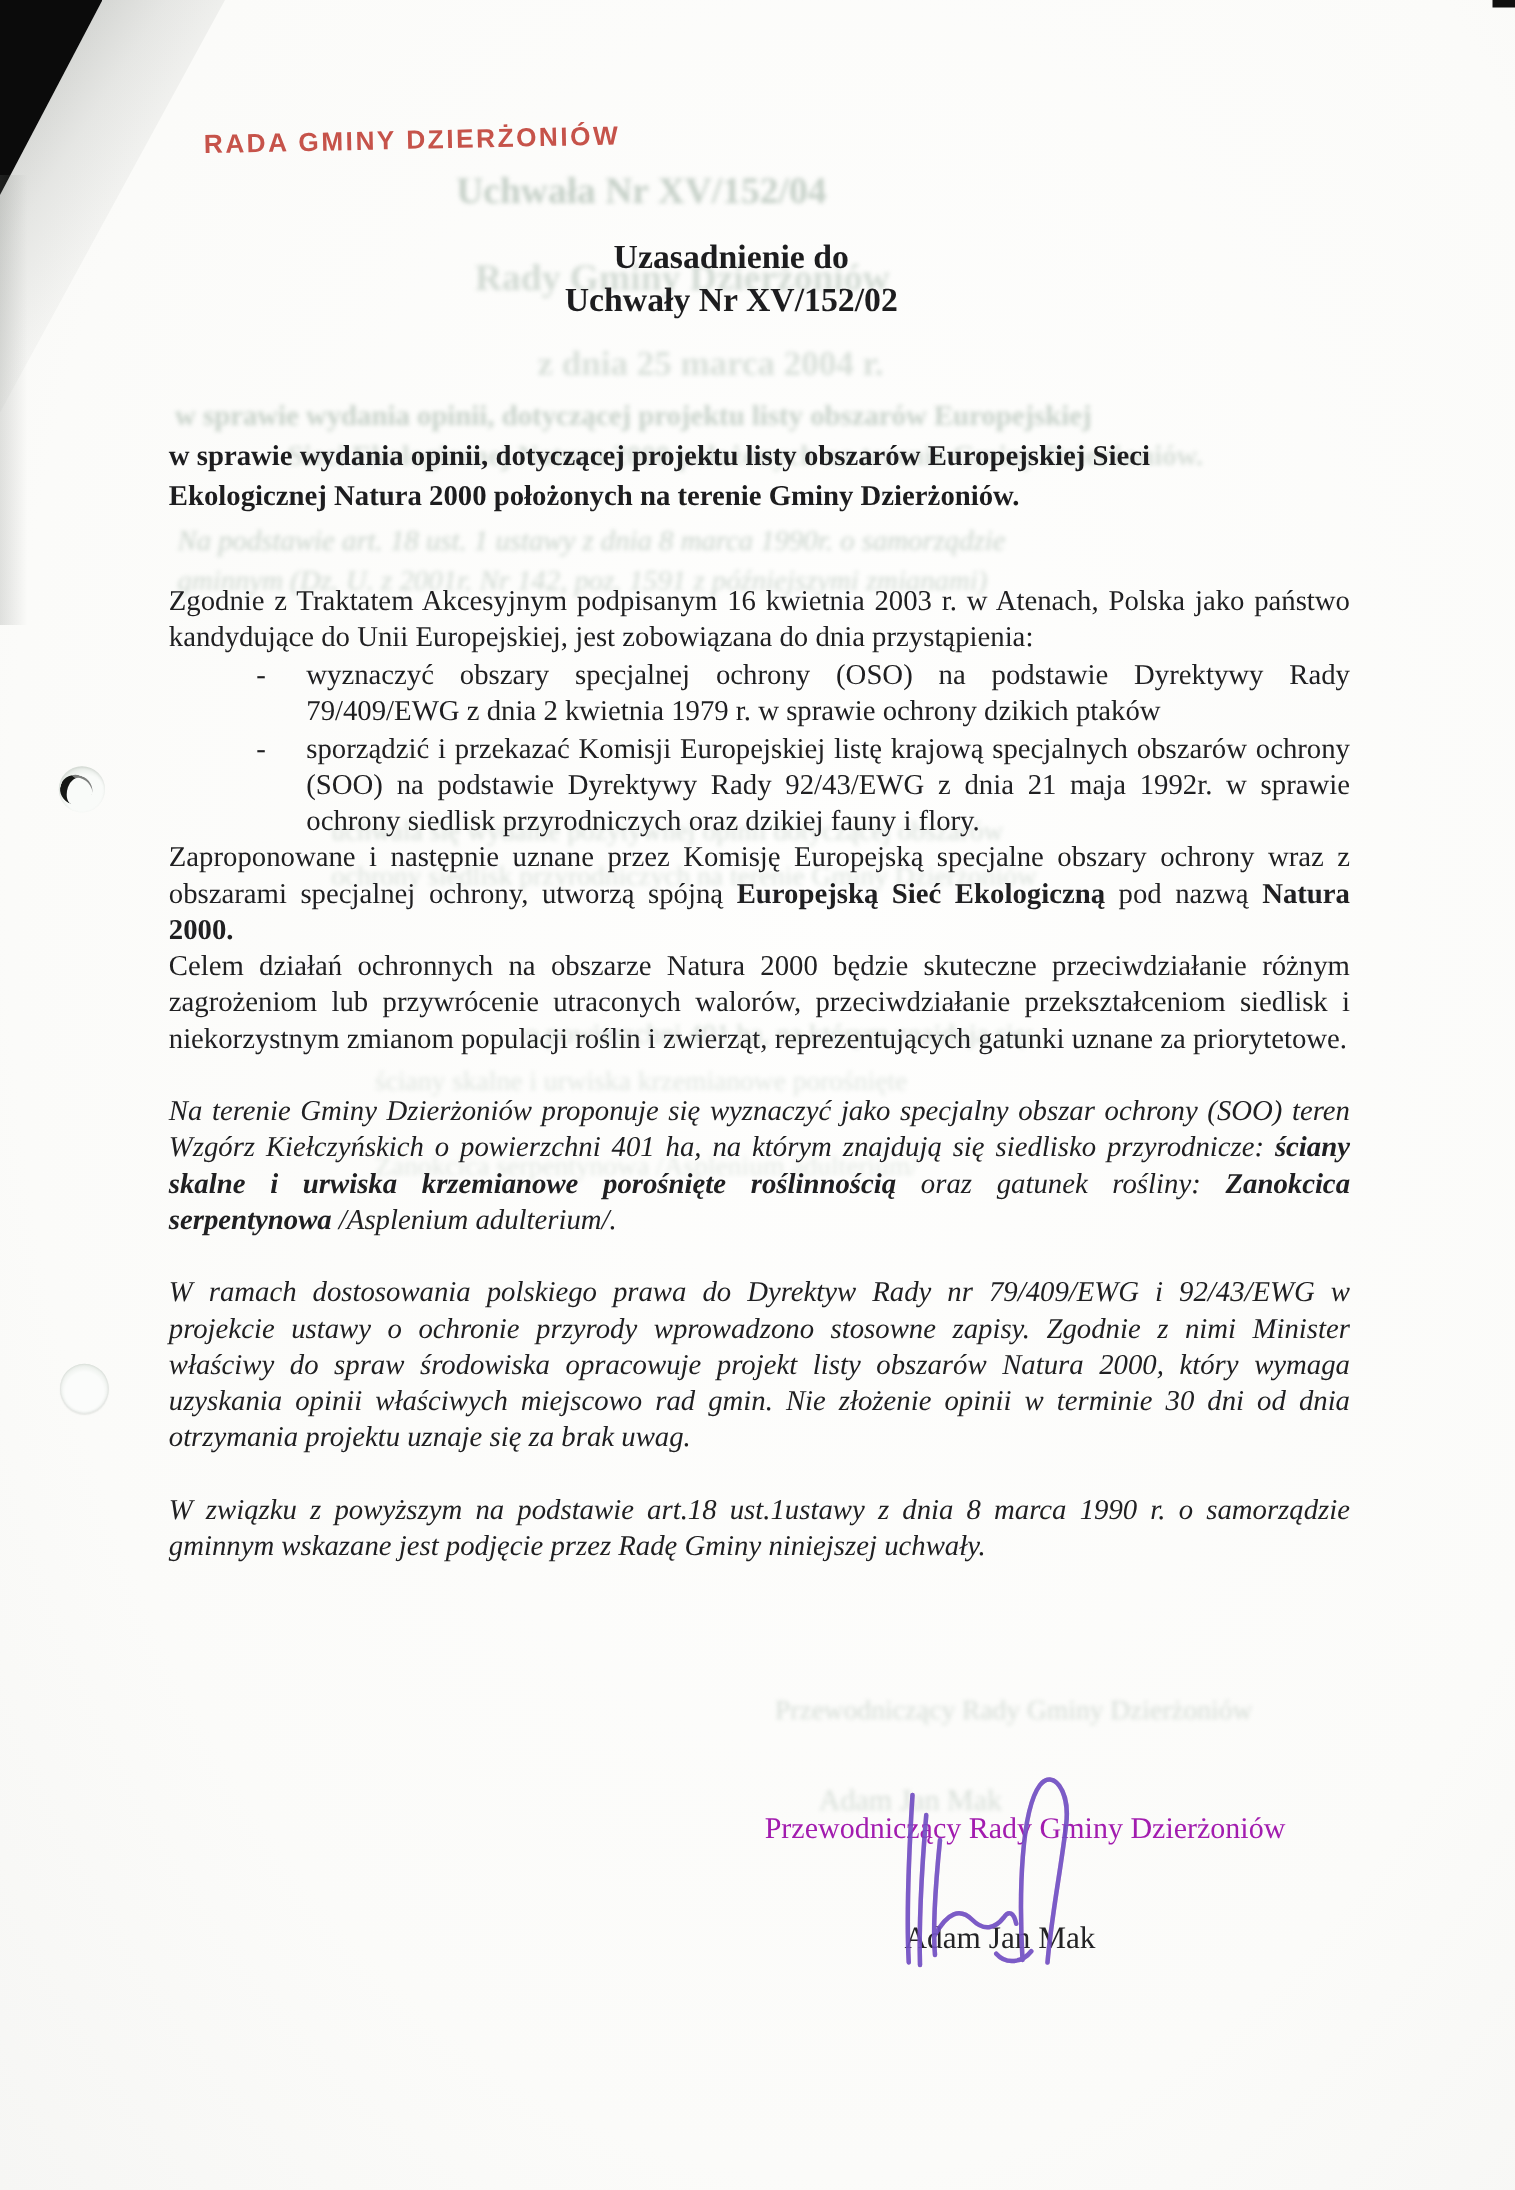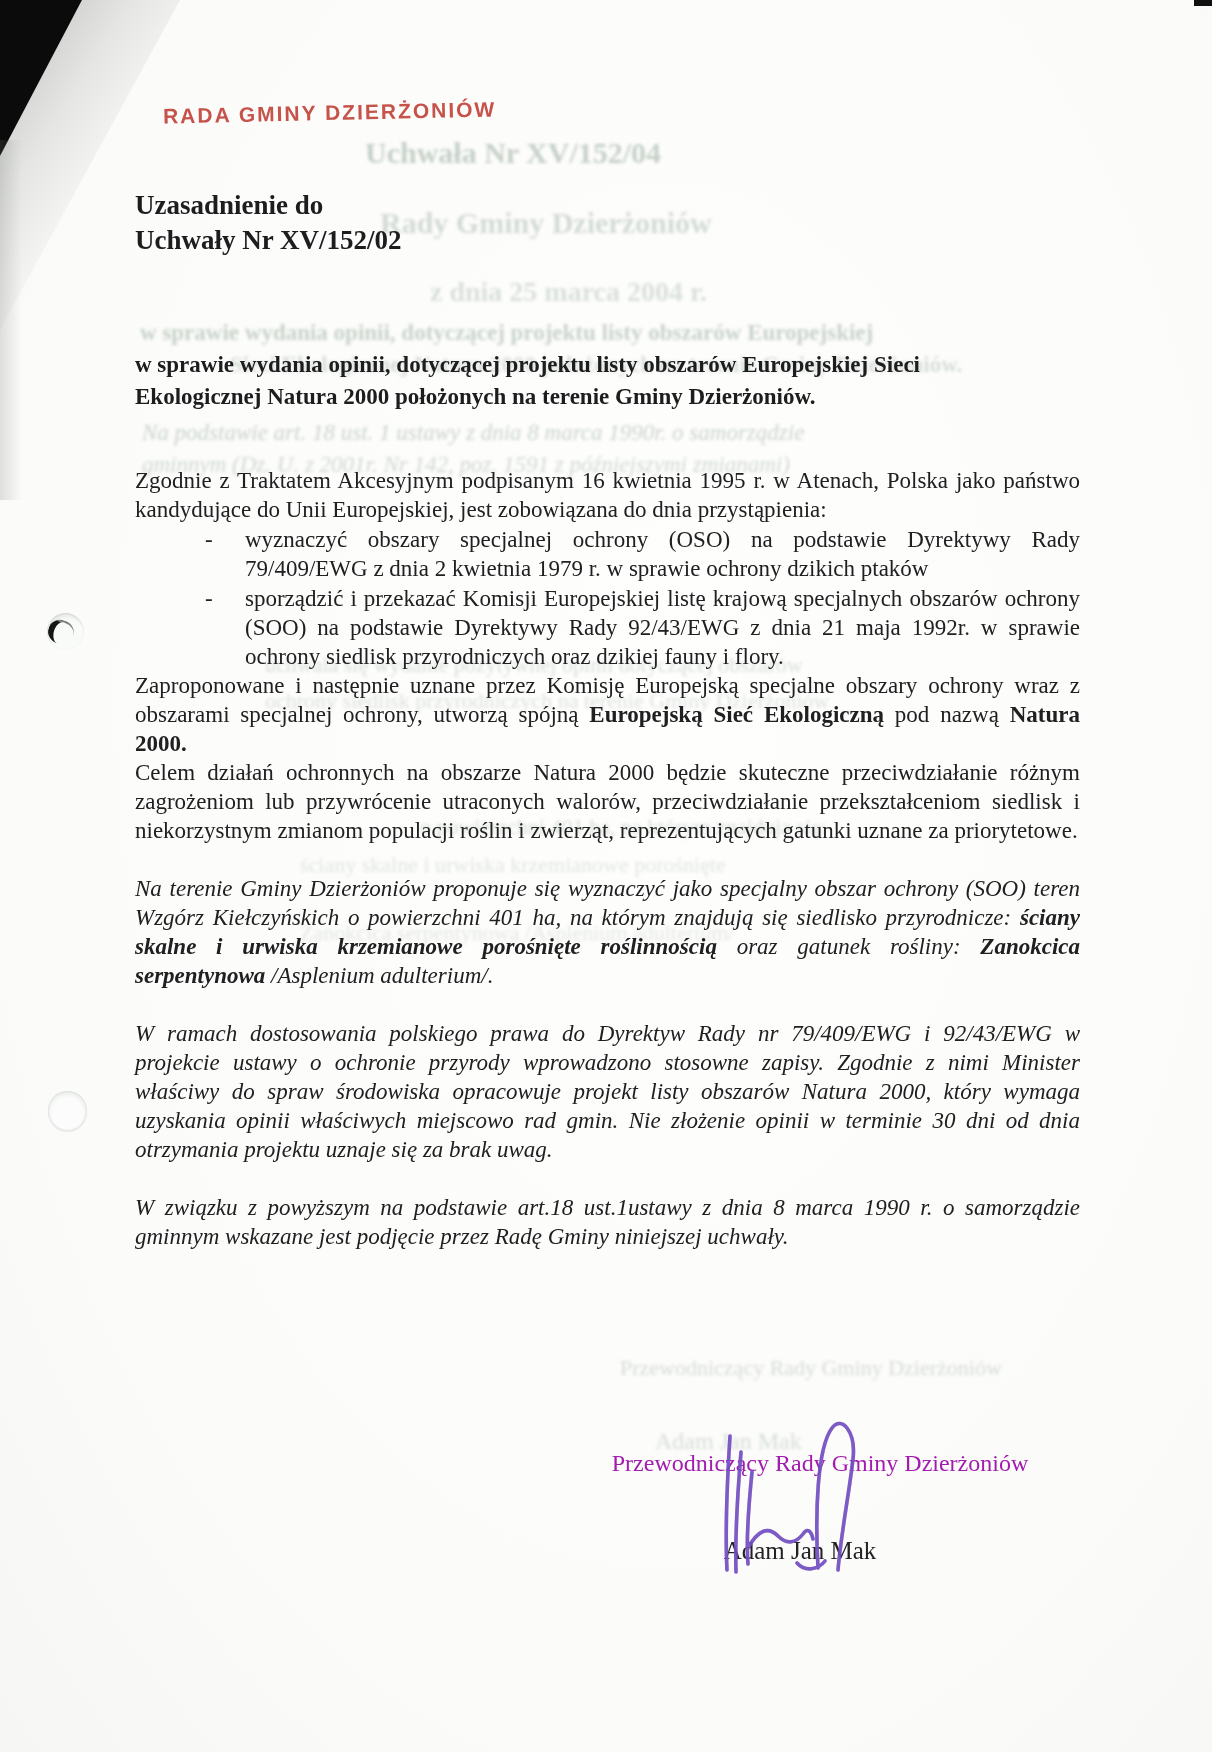--- a/index.html
+++ b/index.html
@@ -65,7 +65,7 @@
   
   .heading{
     position:absolute;left:135px;top:188px;width:900px;
-    text-align:left;color:#1d1d1f;
+    text-align:center;color:#1d1d1f;
     font-weight:bold;font-size:27px;line-height:35px;
   }
   

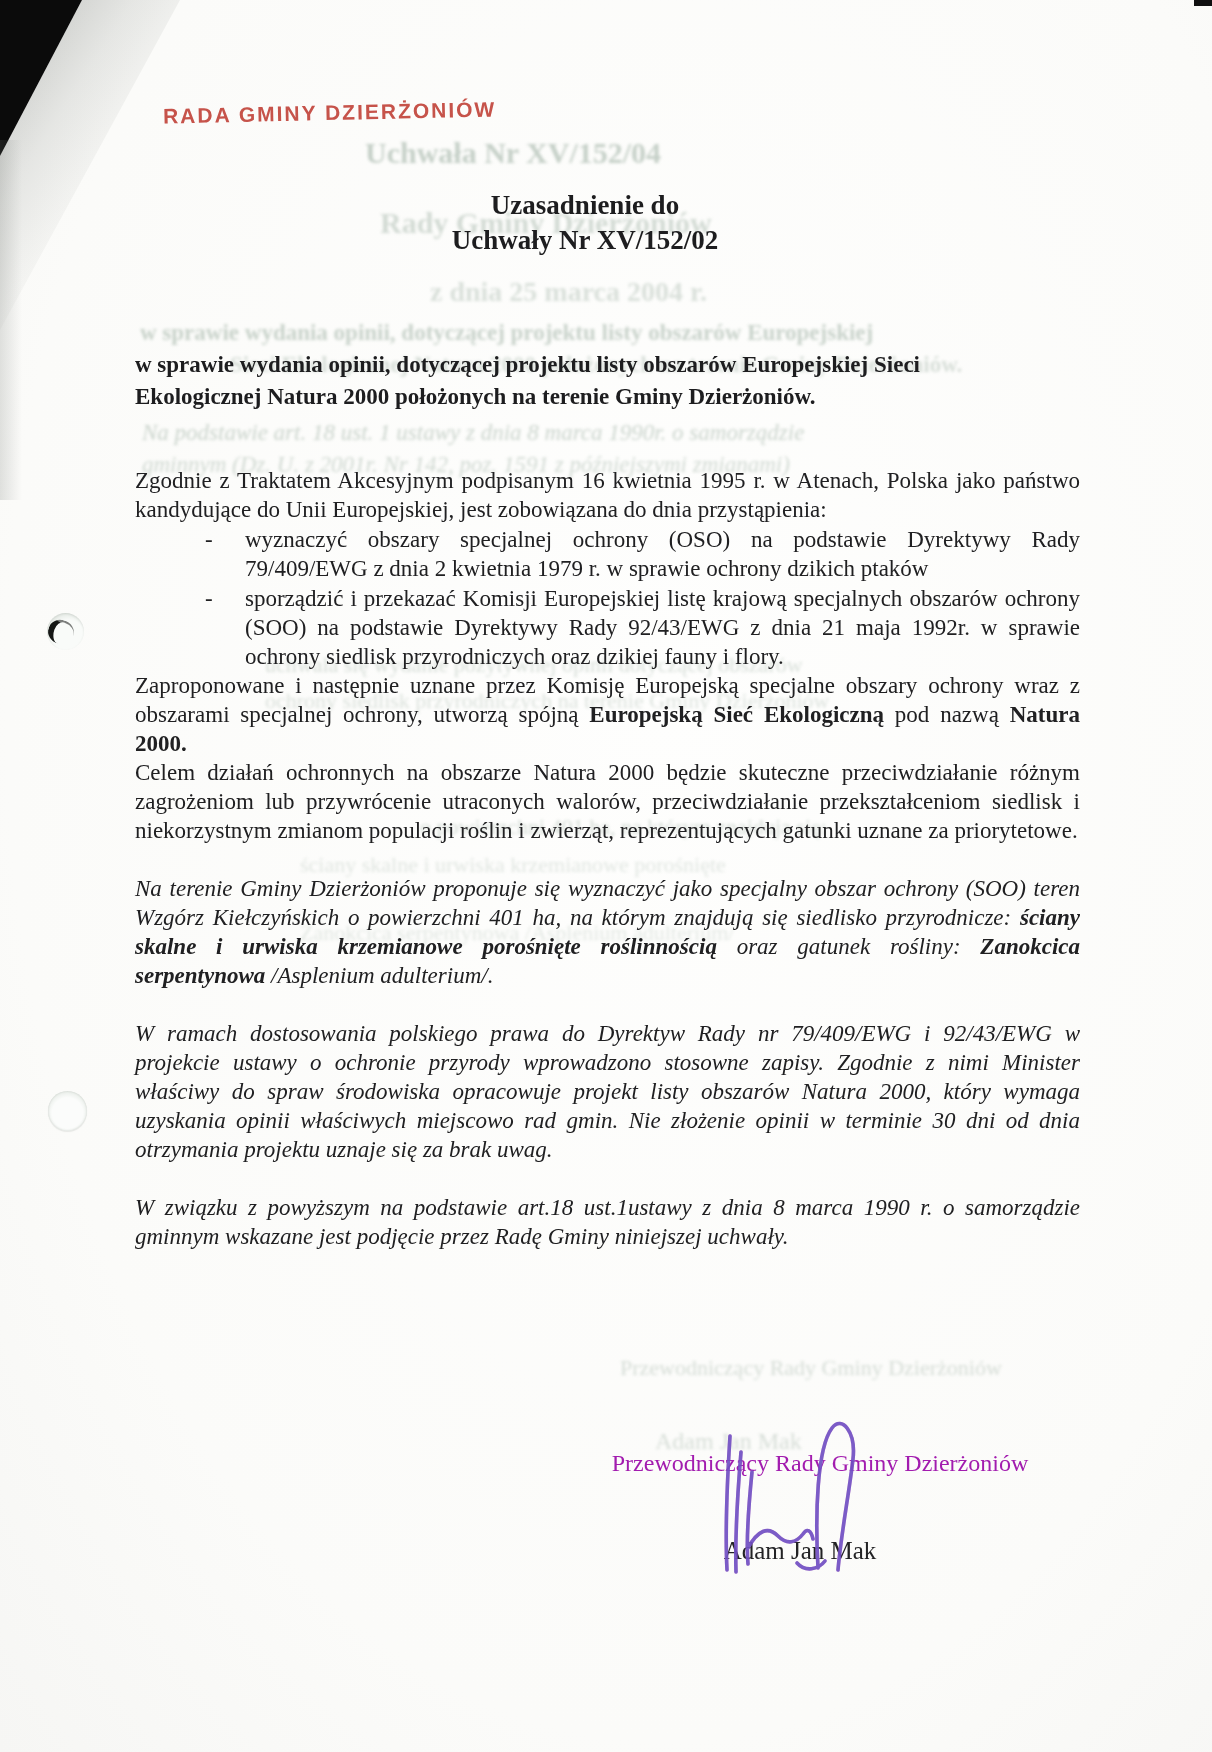--- a/index.html
+++ b/index.html
@@ -149,7 +149,7 @@
 <div class="subject">w sprawie wydania opinii, dotyczącej projektu listy obszarów Europejskiej Sieci Ekologicznej Natura 2000 położonych na terenie Gminy Dzierżoniów.</div>
 
 <div class="doc-body" id="doc-body">
-    <p><span>Zgodnie z Traktatem Akcesyjnym podpisanym 16 kwietnia 1995 r. w Atenach, Polska jako państwo kandydujące do Unii Europejskiej, jest zobowiązana do dnia przystąpienia:</span></p>
+    <p><span>Zgodnie z Traktatem Akcesyjnym podpisanym 16 kwietnia 2003 r. w Atenach, Polska jako państwo kandydujące do Unii Europejskiej, jest zobowiązana do dnia przystąpienia:</span></p>
     <div class="list-item"><span class="marker">-</span><span>wyznaczyć obszary specjalnej ochrony (OSO) na podstawie Dyrektywy Rady 79/409/EWG z dnia 2 kwietnia 1979 r. w sprawie ochrony dzikich ptaków</span></div>
     <div class="list-item"><span class="marker">-</span><span>sporządzić i przekazać Komisji Europejskiej listę krajową specjalnych obszarów ochrony (SOO) na podstawie Dyrektywy Rady 92/43/EWG z dnia 21 maja 1992r. w sprawie ochrony siedlisk przyrodniczych oraz dzikiej fauny i flory.</span></div>
     <p><span>Zaproponowane i następnie uznane przez Komisję Europejską specjalne obszary ochrony wraz z obszarami specjalnej ochrony, utworzą spójną </span><b>Europejską Sieć Ekologiczną</b><span> pod nazwą </span><b>Natura 2000.</b></p>

